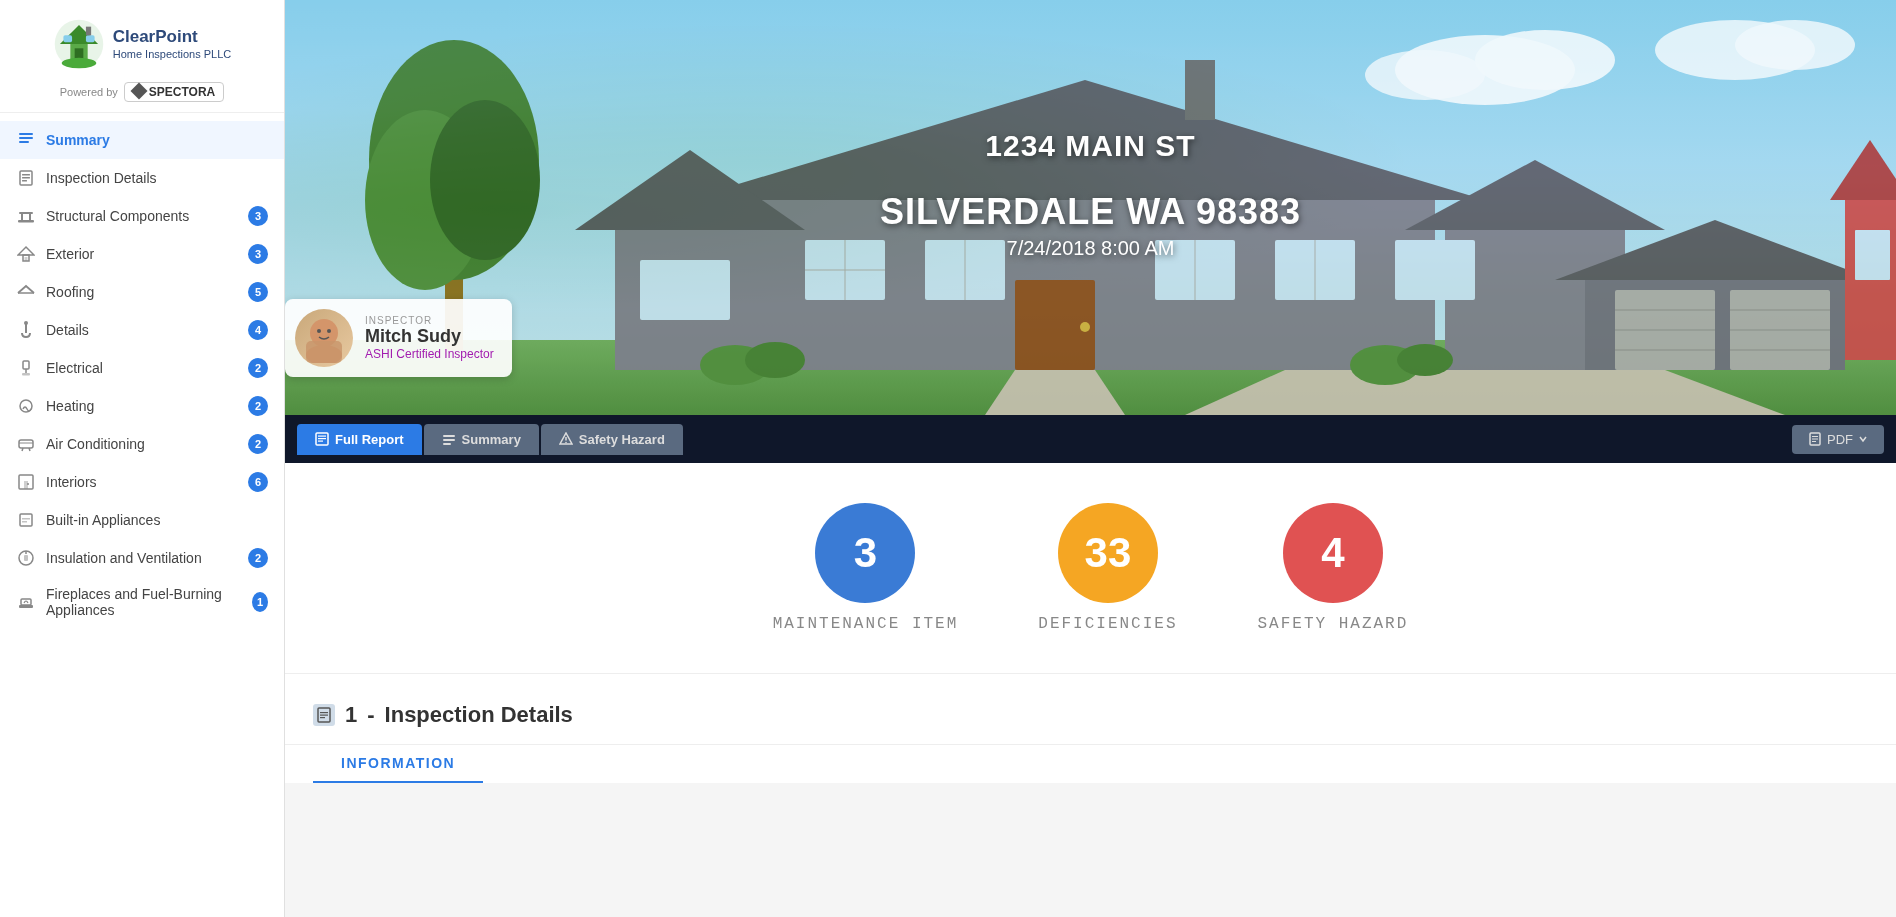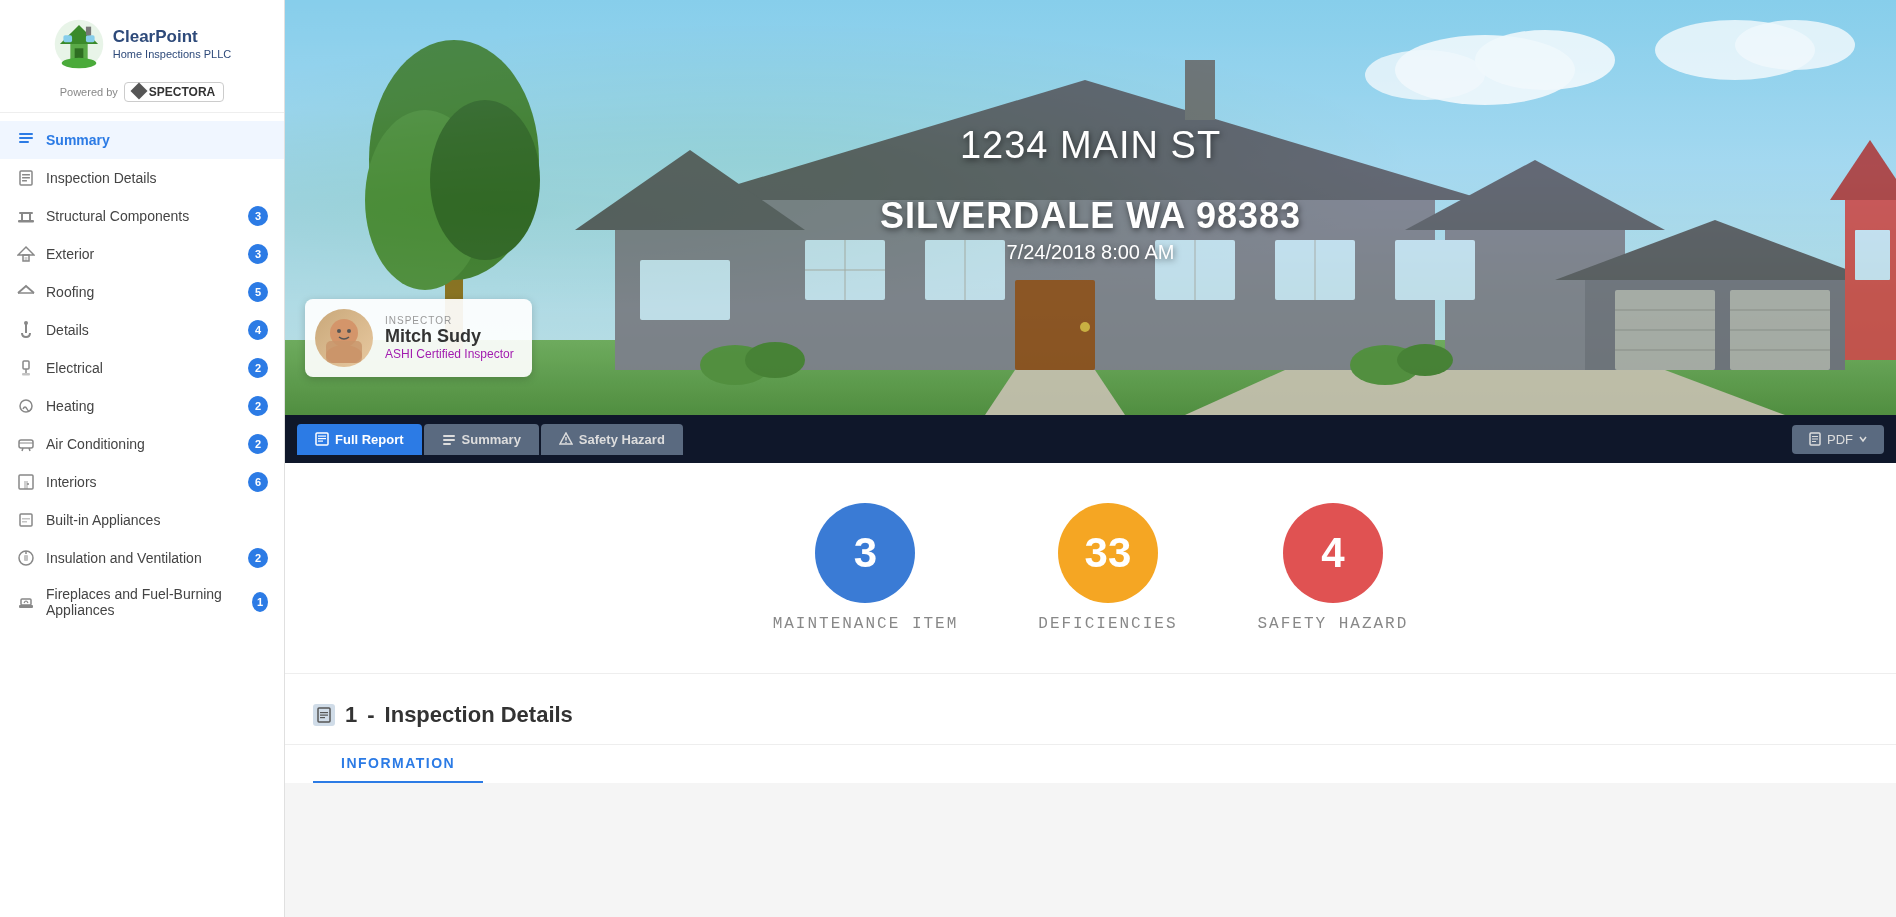--- a/index.html
+++ b/index.html
@@ -121,7 +121,7 @@
       color: #fff;
       text-shadow: 1px 2px 6px rgba(0,0,0,0.55);
     }
-    .hero-address .street { font-size: 38px; font-weight: 400; letter-spacing: 1px; }
+    .hero-address .street { font-size: 30px; font-weight: 700; letter-spacing: 1px; }
     .hero-address .city { font-size: 36px; font-weight: 700; letter-spacing: 1px; margin-top: 28px; }
     .hero-address .date { font-size: 20px; font-weight: 400; margin-top: 4px; }
 

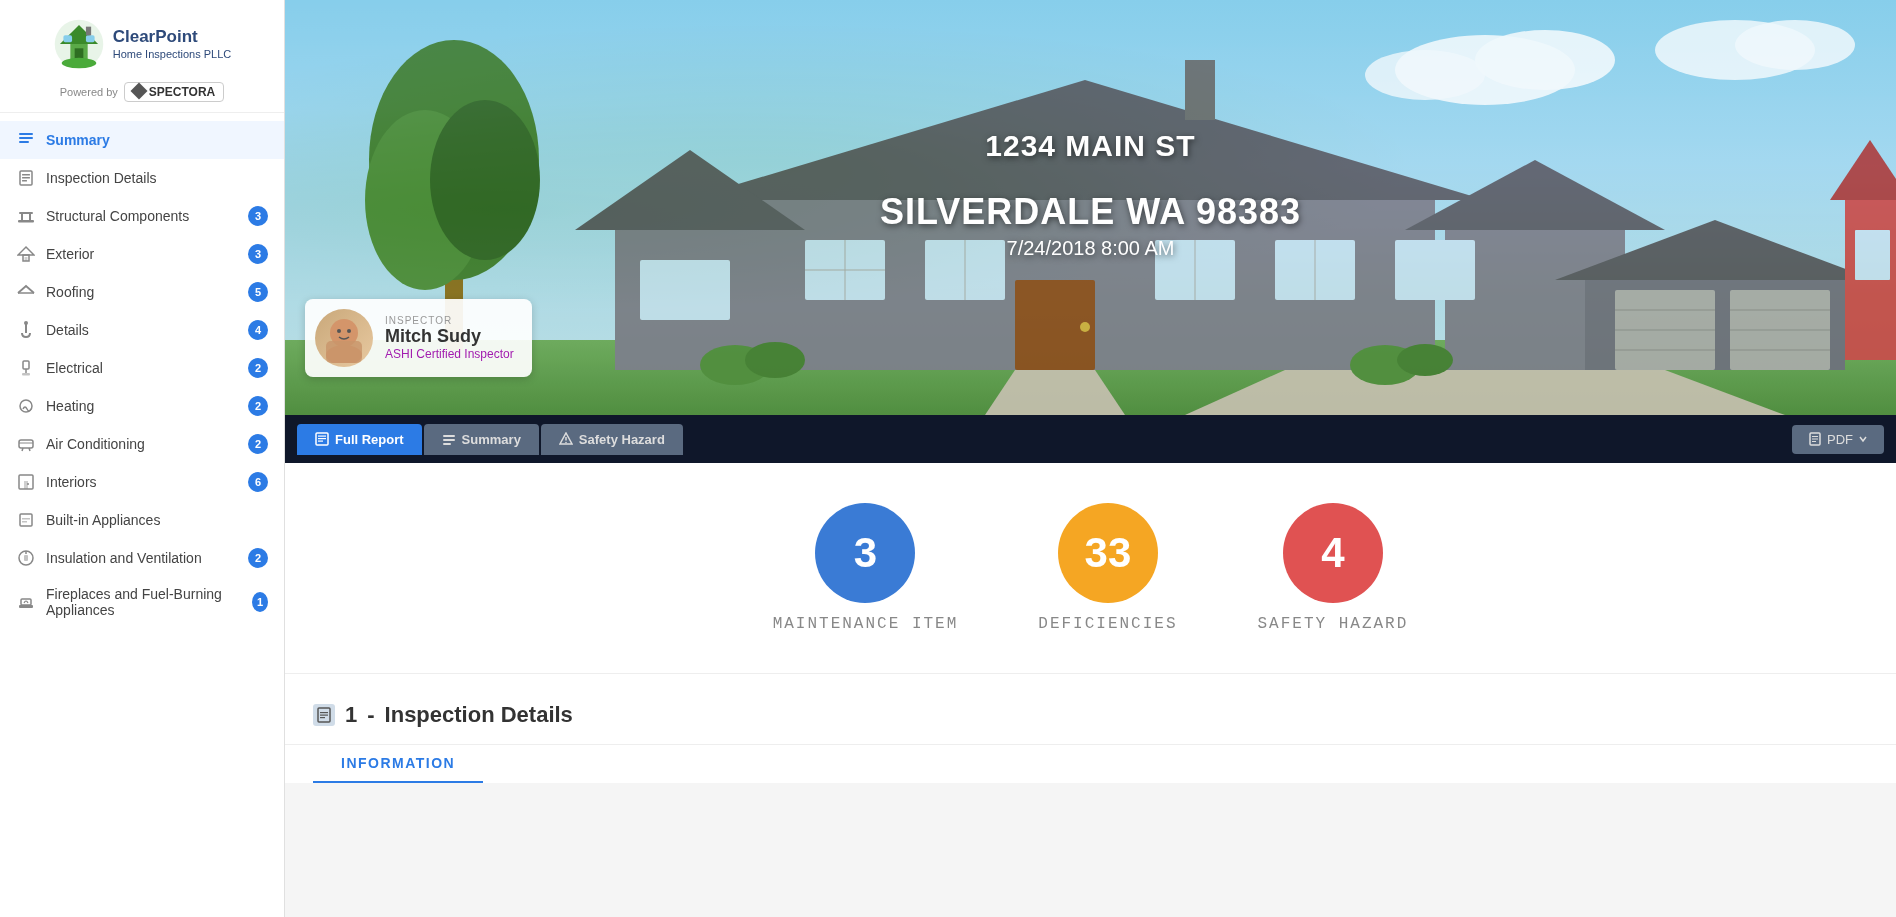--- a/index.html
+++ b/index.html
@@ -128,7 +128,7 @@
     .inspector-card {
       position: absolute;
       bottom: 38px;
-      left: 20px;
+      left: 0;
       background: rgba(255,255,255,0.92);
       border-radius: 8px;
       padding: 10px 18px 10px 10px;

